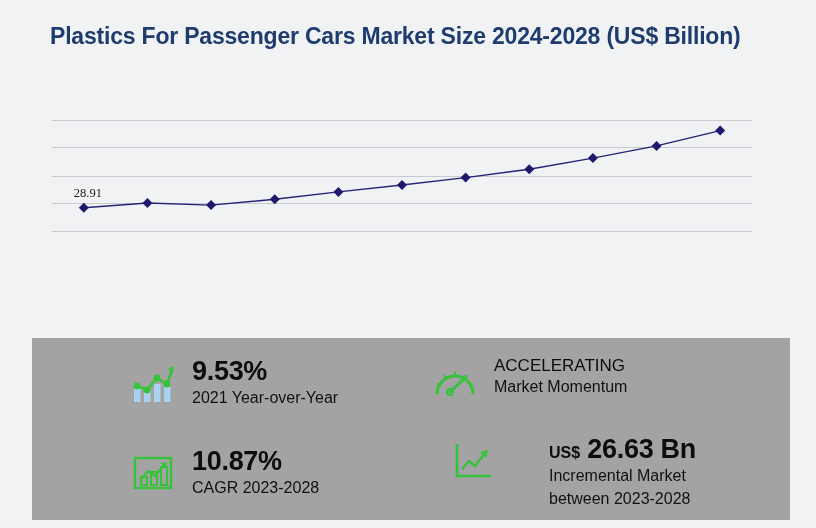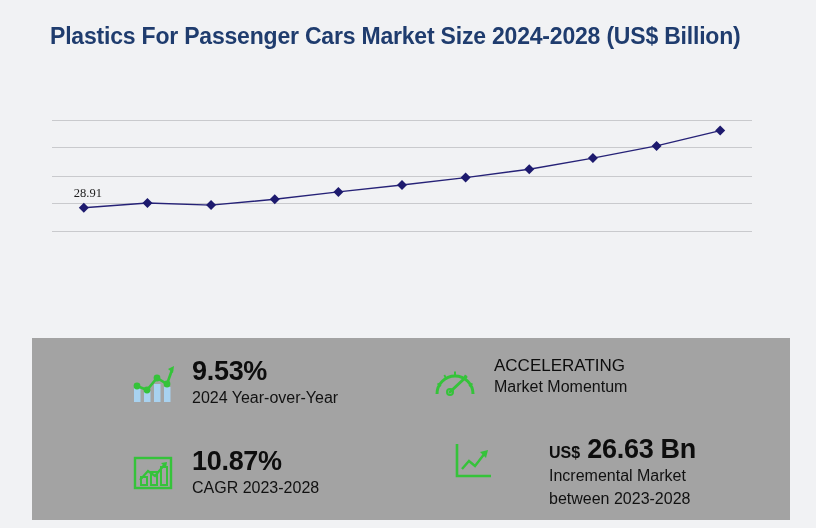--- a/index.html
+++ b/index.html
@@ -214,7 +214,7 @@
       </div>
       <div class="stat-text">
         <div class="stat-big">9.53%</div>
-        <div class="stat-sub">2024 Year-over-Year</div>
+        <div class="stat-sub">2021 Year-over-Year</div>
       </div>
     </div>
 

